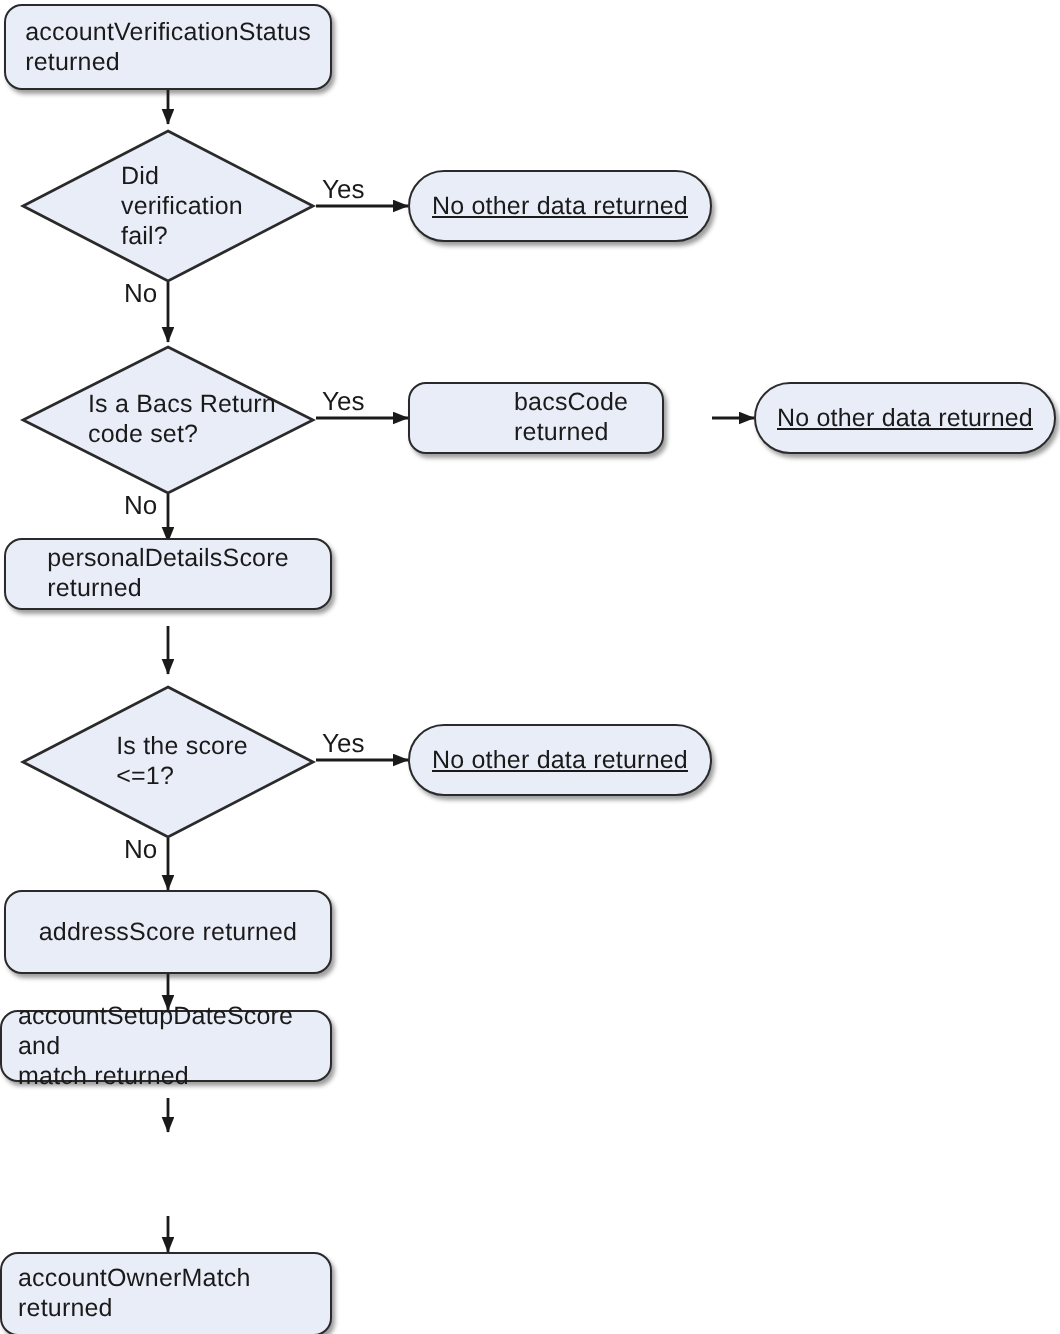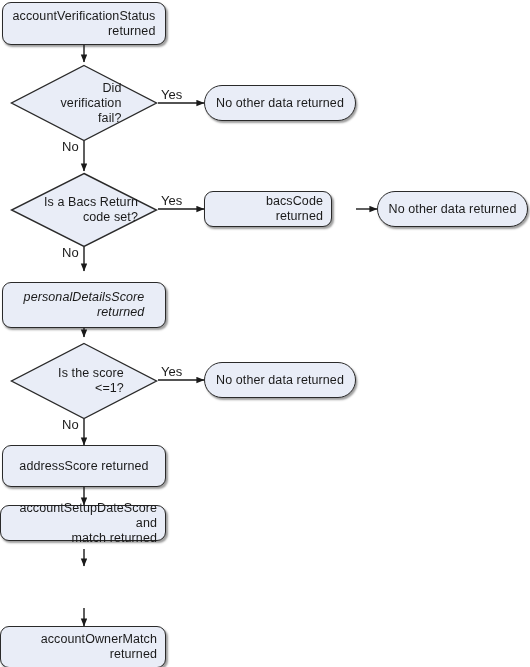--- a/index.html
+++ b/index.html
@@ -31,7 +31,7 @@
     display: flex;
     align-items: center;
     justify-content: center;
-    text-align: right;
+    text-align: left;
     color: #1a1a1a;
     font-size: 12.5px;
     line-height: 15px;

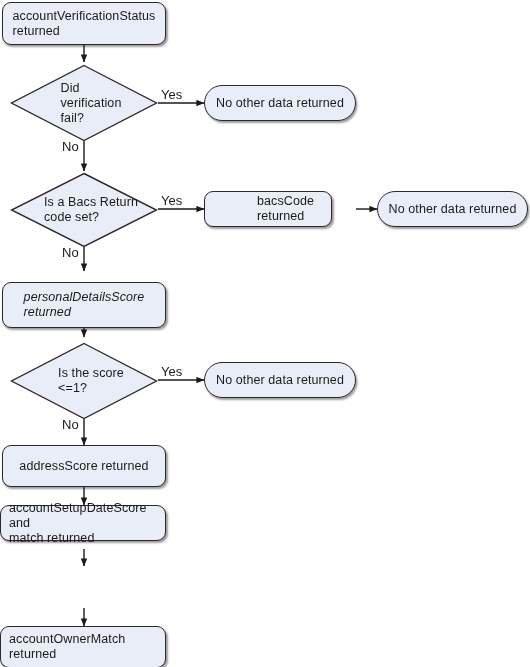--- a/index.html
+++ b/index.html
@@ -48,6 +48,7 @@
     border: 1px solid #2a2a2a;
     border-radius: 999px;
     box-shadow: 1.5px 2px 2px rgba(40,40,40,0.45);
+    text-decoration: underline;
   }
   .node-decision {
     background: transparent;

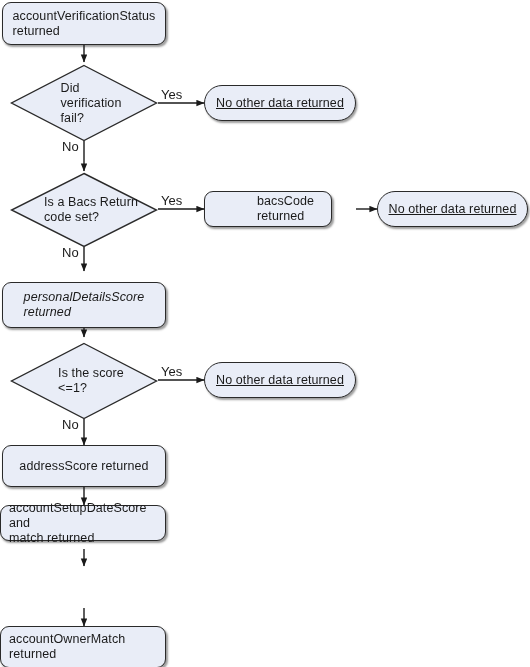--- a/index.html
+++ b/index.html
@@ -141,7 +141,7 @@
 code set?</span>
   </div>
 
-  <div class="node node-proc" style="left:2px; top:282px; width:164px; height:46px;font-style:italic;">
+  <div class="node node-proc" style="left:2px; top:269px; width:164px; height:36px;">
     <span class="node-label">personalDetailsScore
 returned</span>
   </div>

